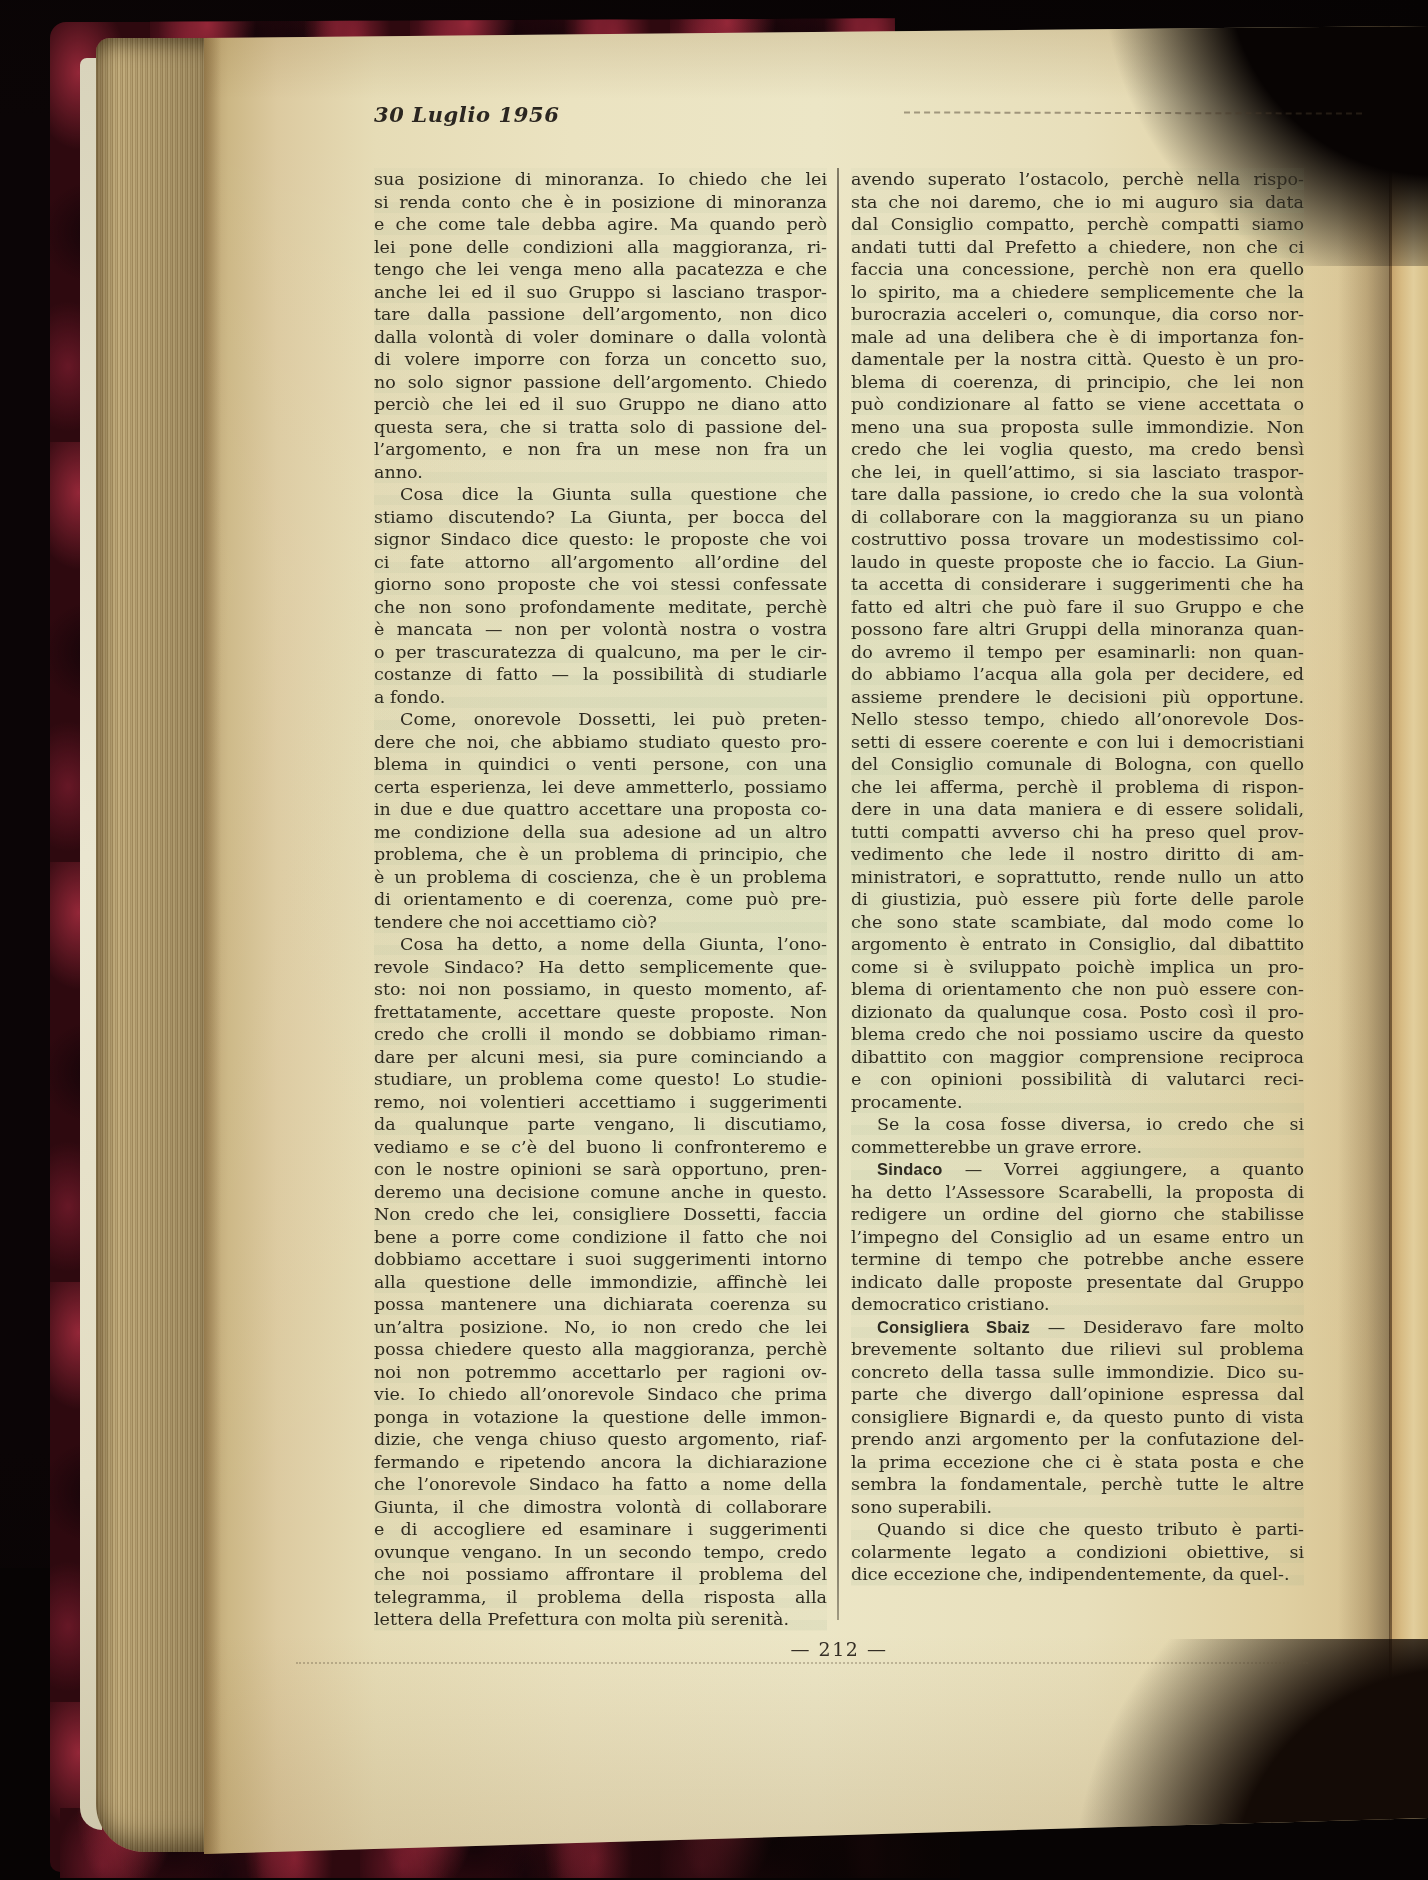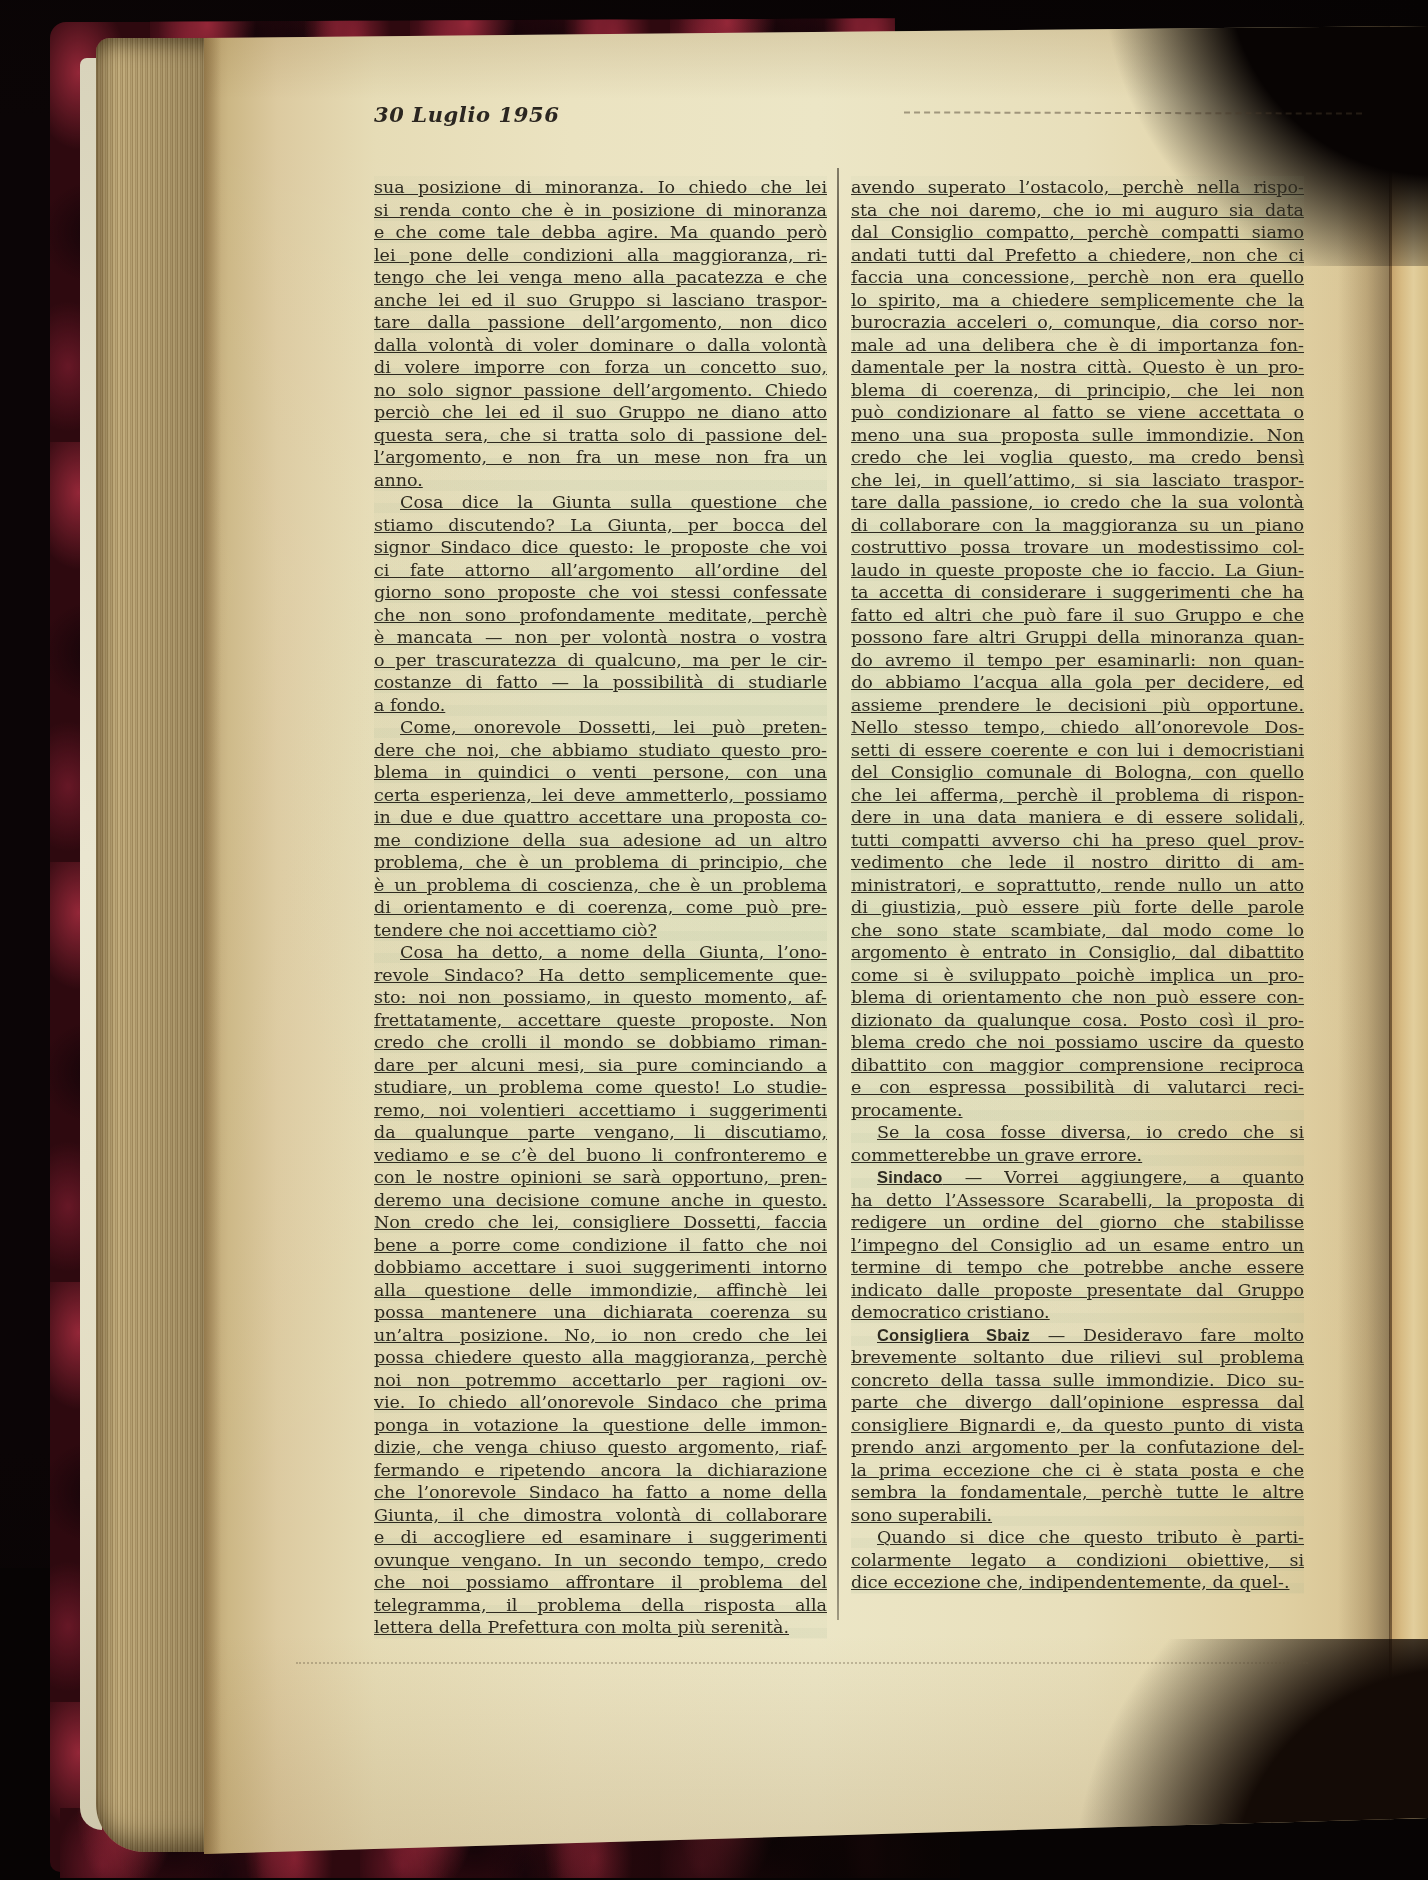--- a/index.html
+++ b/index.html
@@ -71,9 +71,9 @@
   
   .header-date{position:absolute;left:170px;top:76px;
     font-style:italic;font-weight:700;font-size:21px;letter-spacing:.6px;color:#2b2620;}
-  .col{position:absolute;top:150px;width:453px;color:#2e2a20;
+  .col{position:absolute;top:142px;width:453px;color:#2e2a20;
     font-size:17.5px;text-rendering:optimizeLegibility;
-    background:repeating-linear-gradient(180deg, rgba(125,158,125,.045) 0 12px, rgba(125,158,125,.1) 12px 22.5px);text-decoration:underline;}
+    background:repeating-linear-gradient(180deg, rgba(125,158,125,.045) 0 12px, rgba(125,158,125,.1) 12px 22.5px);}
   .col.left{left:170px;}
   .col.right{left:647px;}
   .divider{position:absolute;left:633px;top:142px;width:2px;height:1452px;

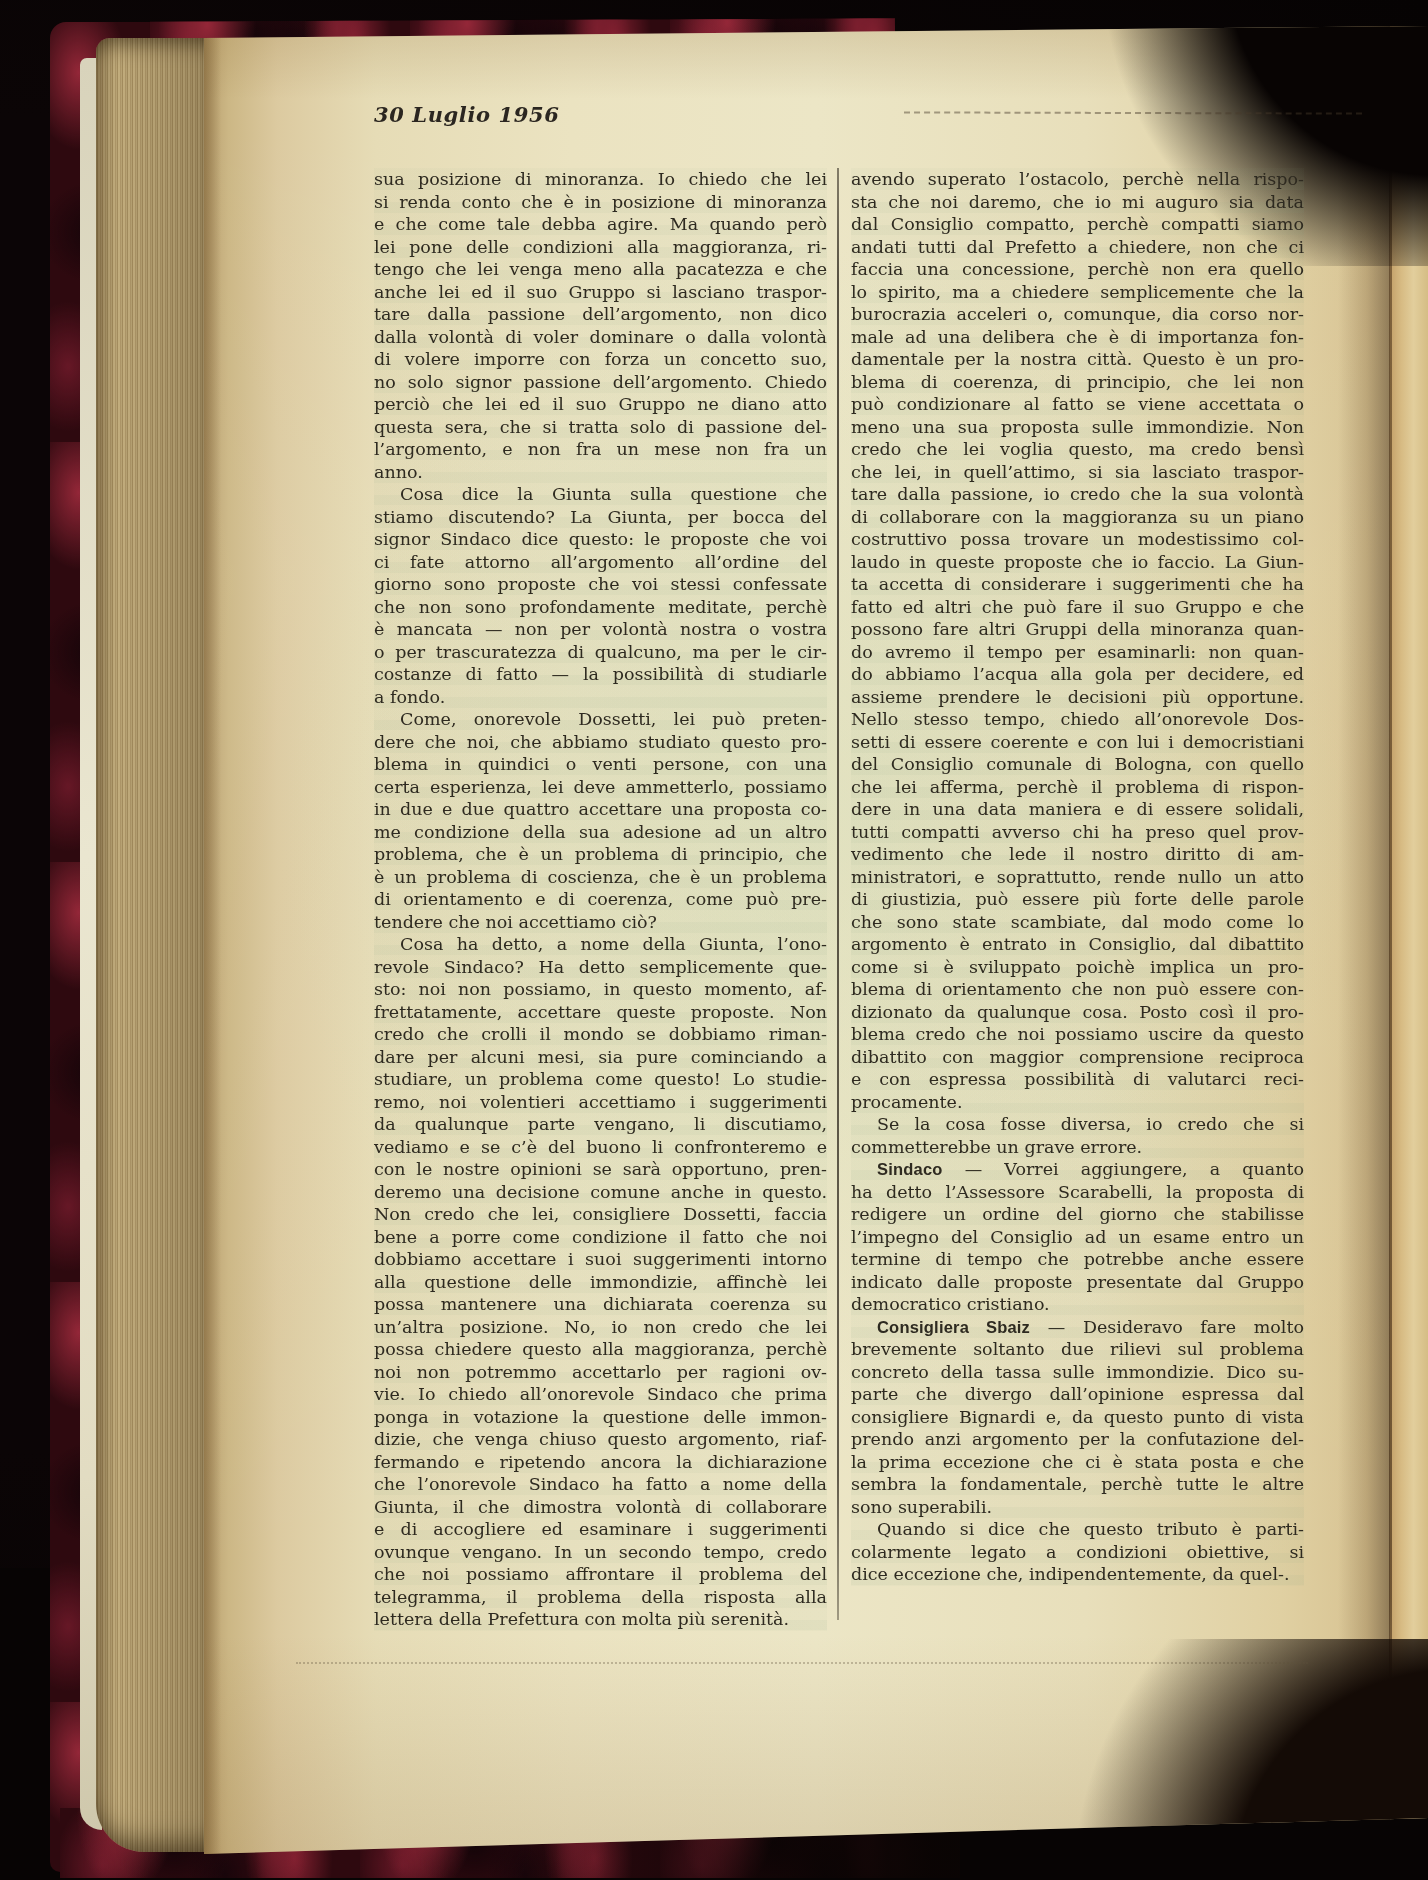--- a/index.html
+++ b/index.html
@@ -218,7 +218,7 @@
         <div class="tline">dizionato da qualunque cosa. Posto così il pro-</div>
         <div class="tline">blema credo che noi possiamo uscire da questo</div>
         <div class="tline">dibattito con maggior comprensione reciproca</div>
-        <div class="tline">e con espressa possibilità di valutarci reci-</div>
+        <div class="tline">e con opinioni possibilità di valutarci reci-</div>
         <div class="tline end">procamente.</div>
         <div class="tline ind">Se la cosa fosse diversa, io credo che si</div>
         <div class="tline end">commetterebbe un grave errore.</div>

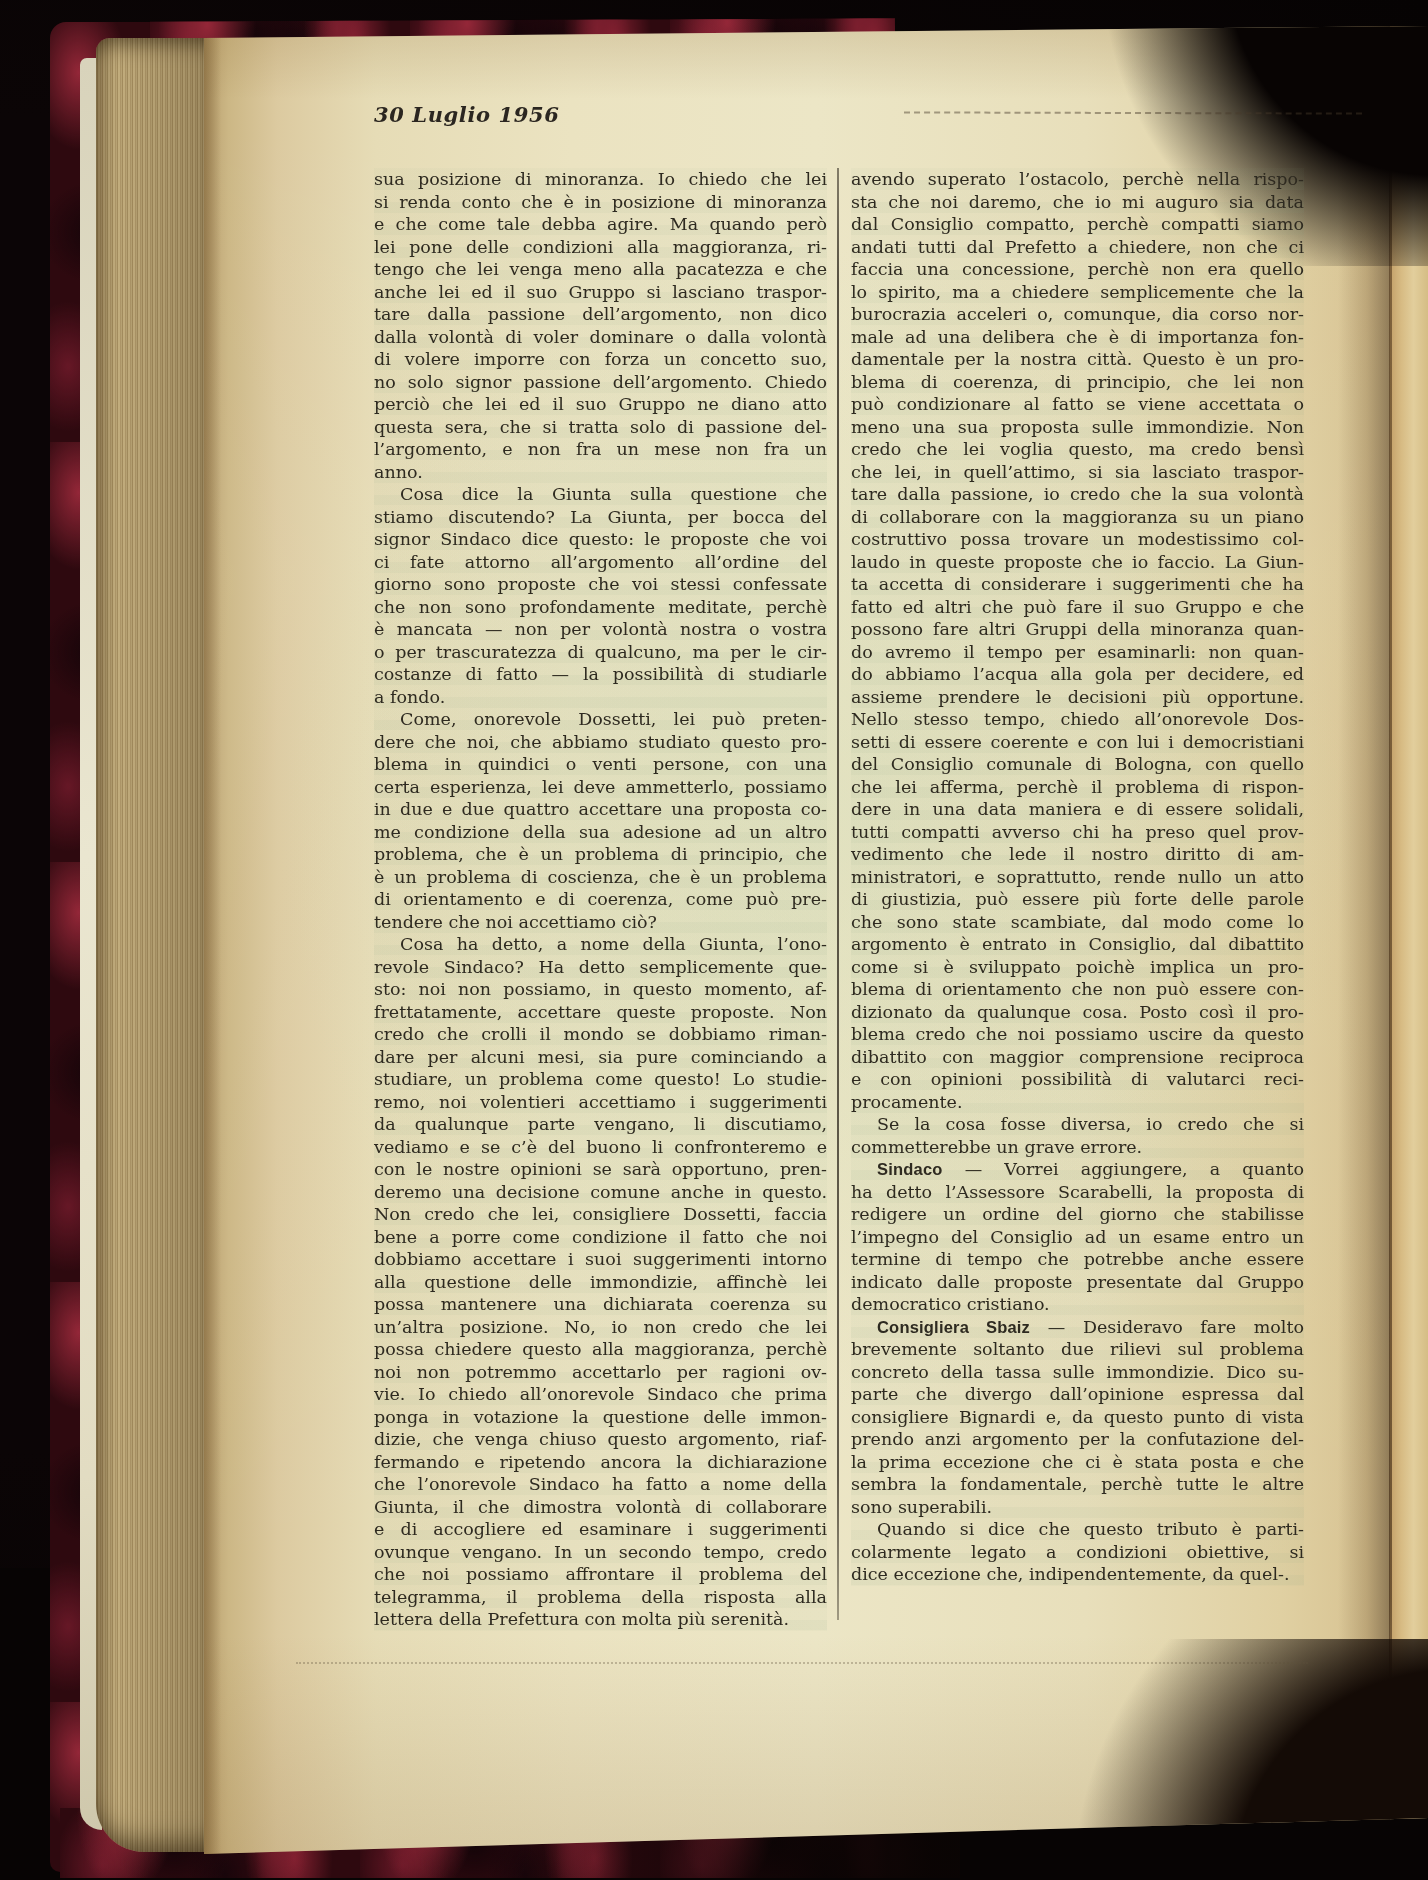--- a/index.html
+++ b/index.html
@@ -243,6 +243,7 @@
         <div class="tline end">dice eccezione che, indipendentemente, da quel-.</div>
       </div>
 
+    <div class="footer">— 212 —</div>
   </div>
 </div>
 

